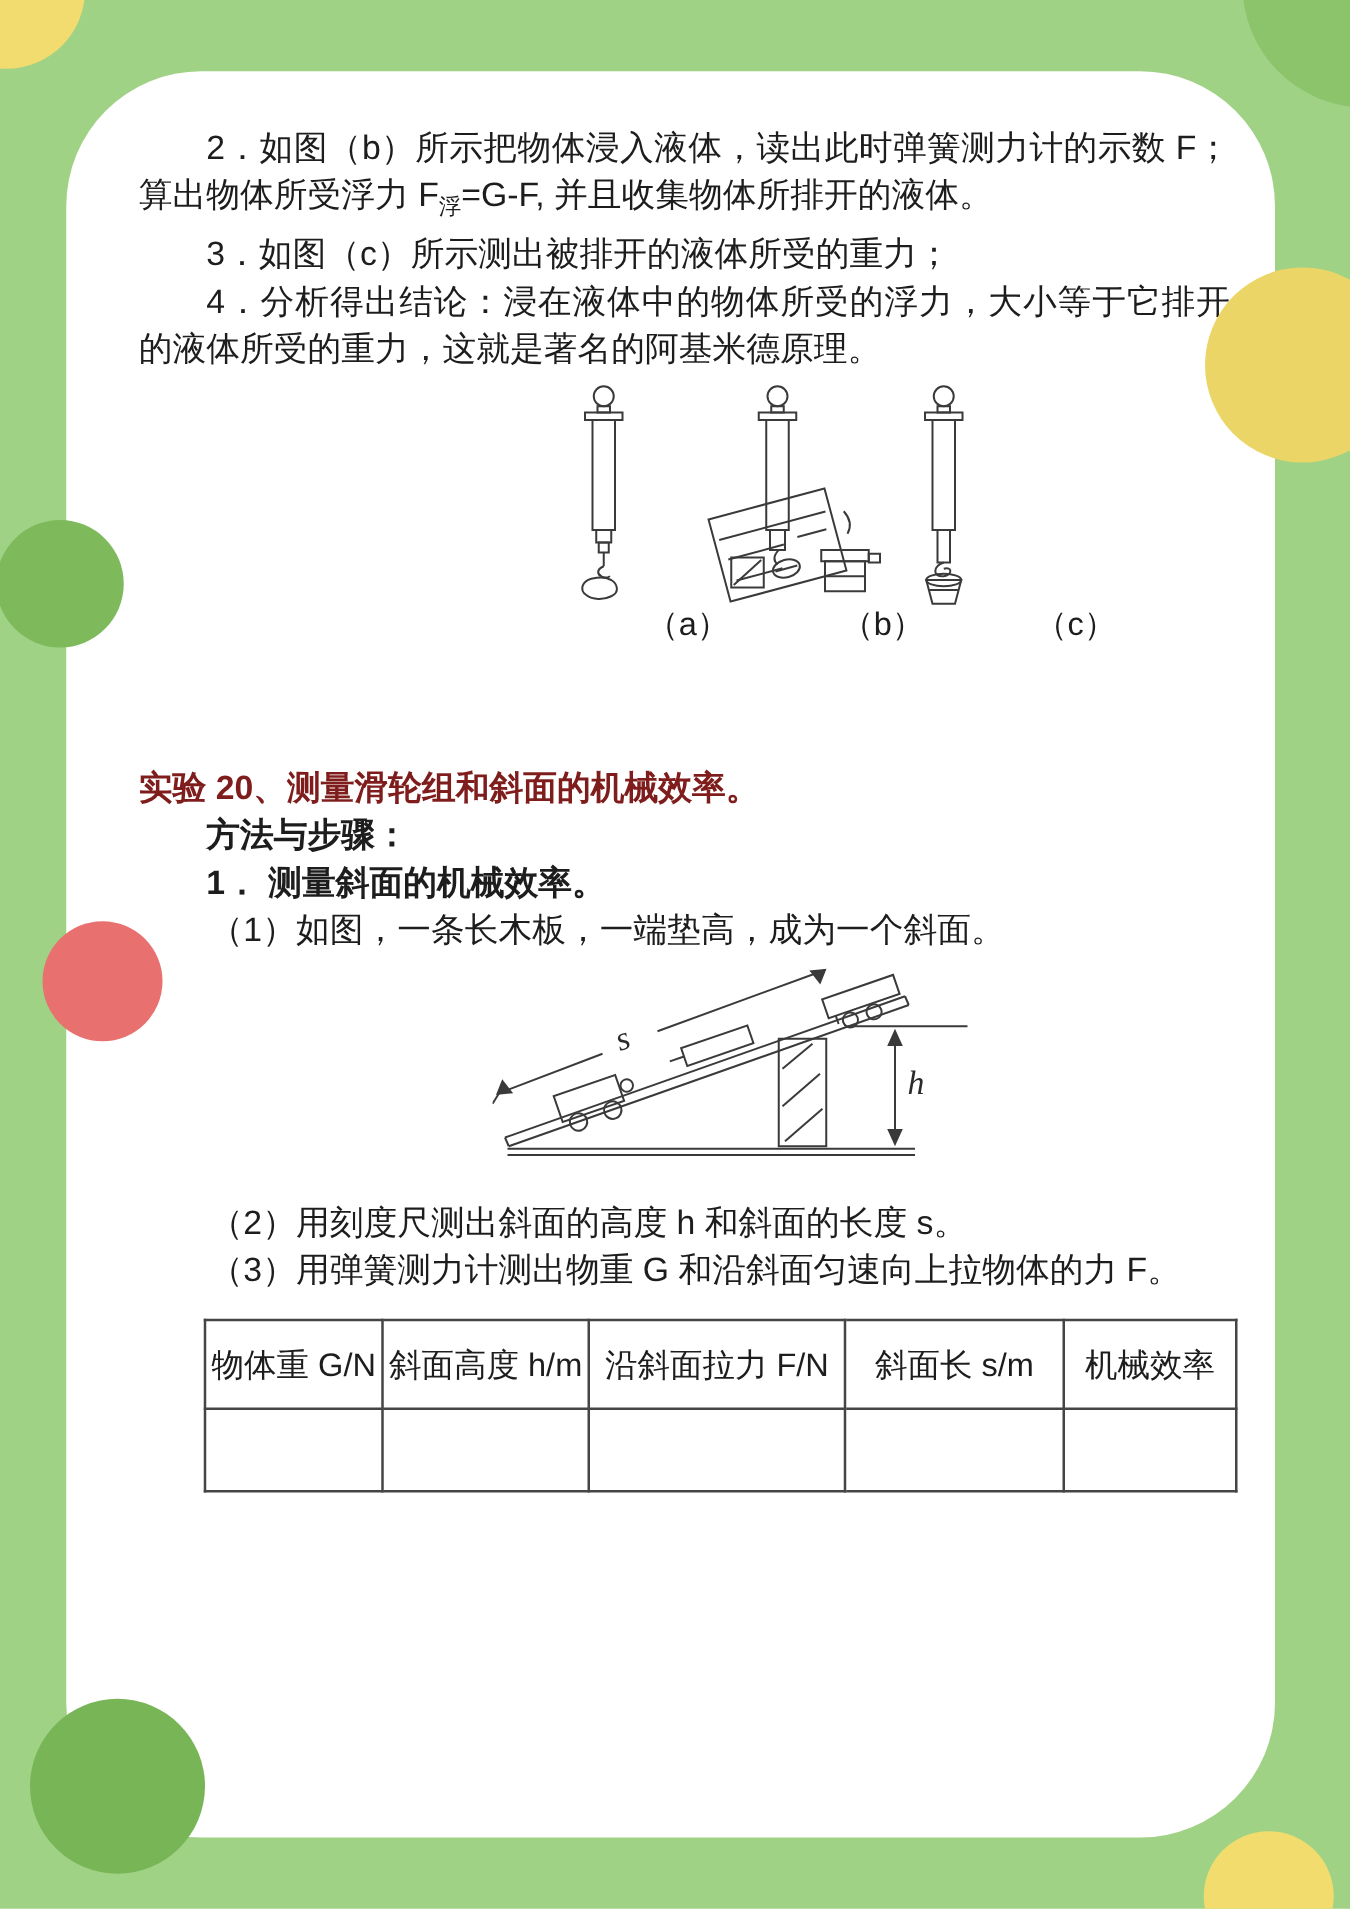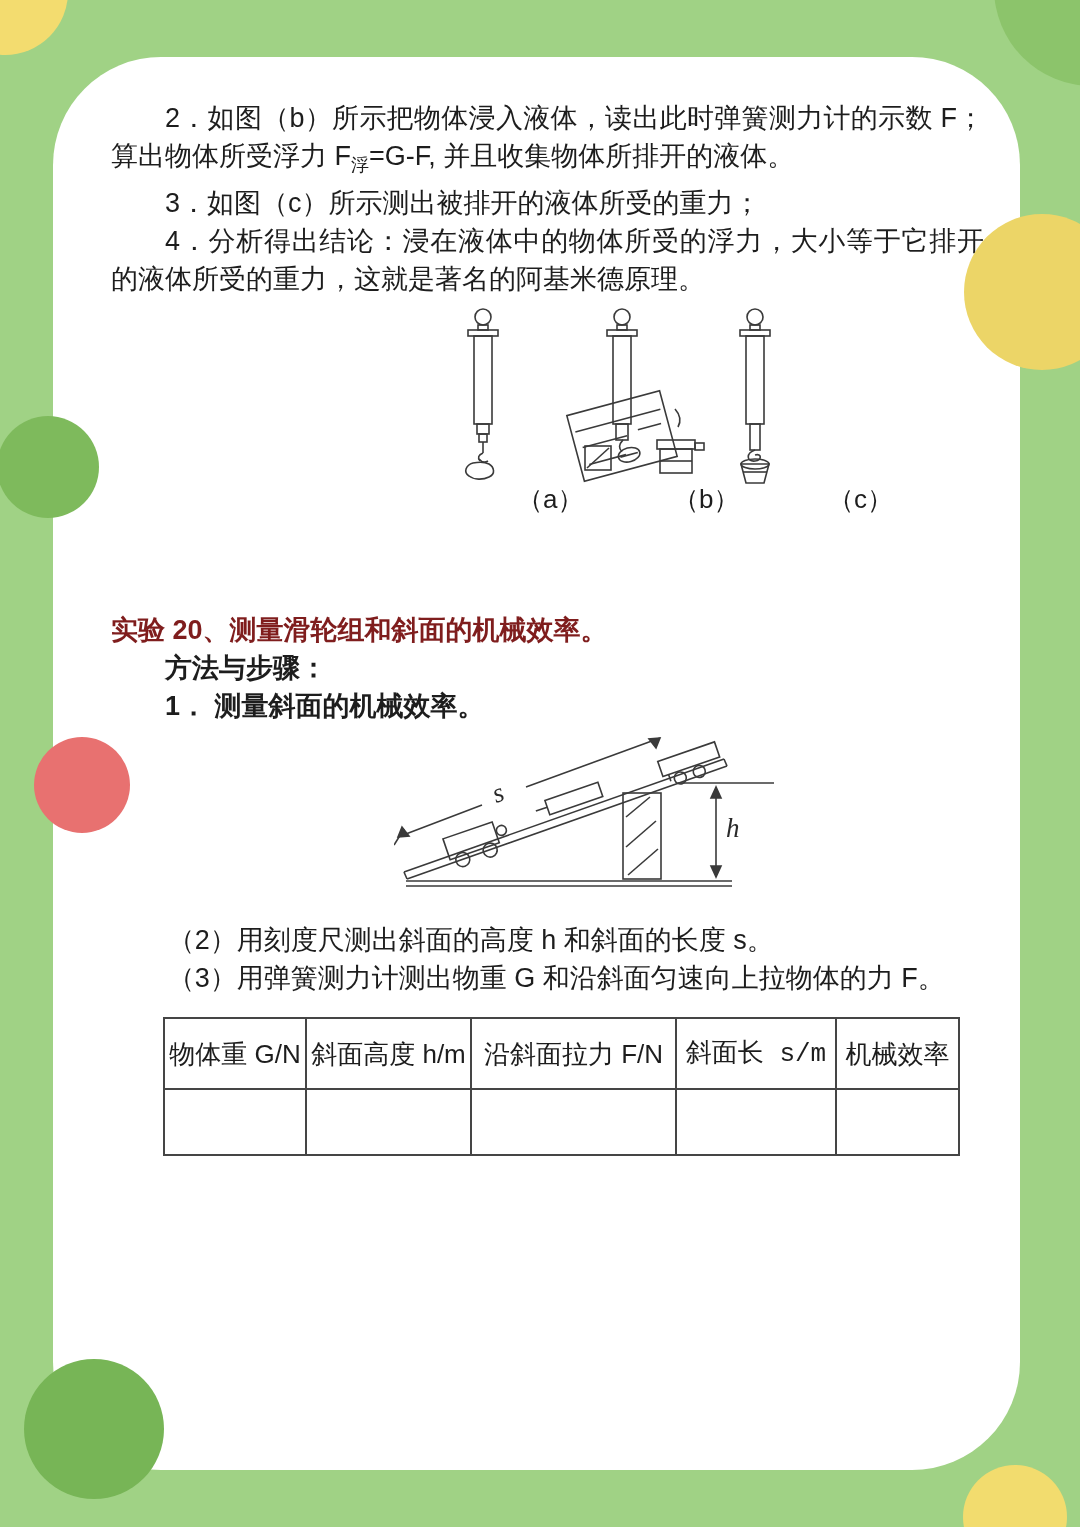--- a/index.html
+++ b/index.html
@@ -158,6 +158,7 @@
     <p class="exp-heading">实验 20、测量滑轮组和斜面的机械效率。</p>
     <p class="methods-heading">方法与步骤：</p>
     <p class="step1-heading">1．  测量斜面的机械效率。</p>
+    <p class="sub-step">（1）如图，一条长木板，一端垫高，成为一个斜面。</p>
 
     <div class="figure-incline">
       <svg width="400" height="175" viewBox="0 0 400 175">

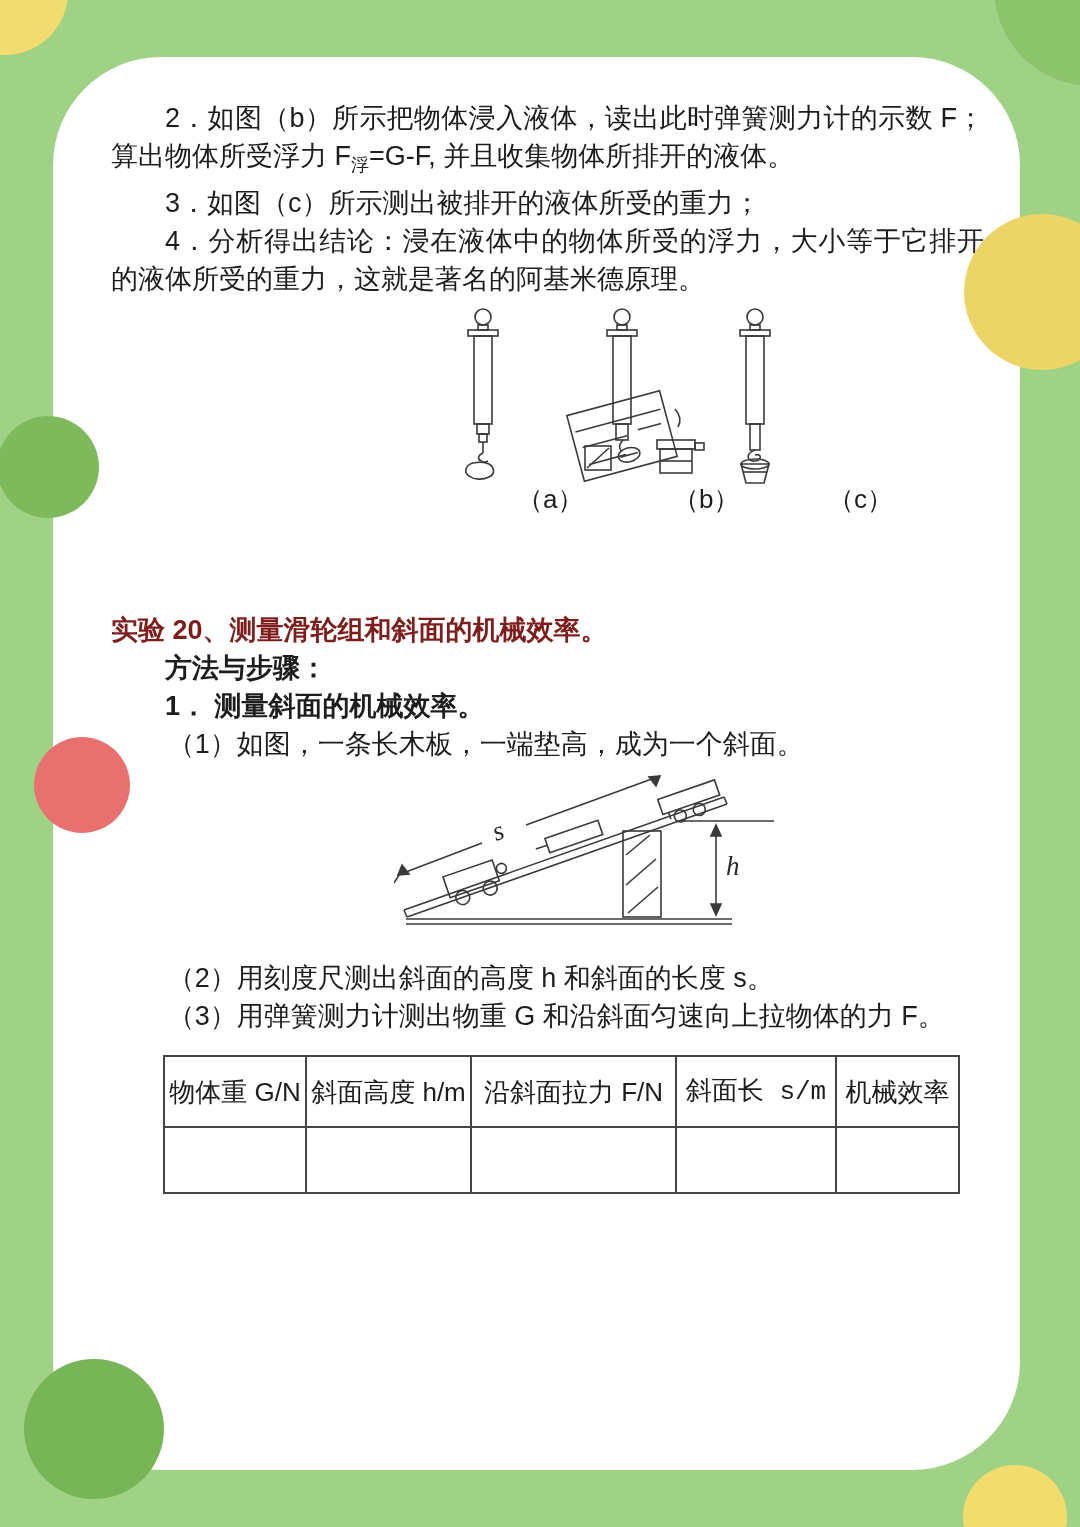--- a/index.html
+++ b/index.html
@@ -69,7 +69,7 @@
   table.data-table th { height: 71px; }
   table.data-table td { height: 66px; }
   .col1 { width: 142px; } .col2 { width: 165px; } .col3 { width: 205px; }
-  .col4 { width: 160px; font-family: Liberation Mono, monospace; } .col5 { width: 123px; }
+  .col4 { width: 175px; } .col5 { width: 123px; }
 
   .sketch { stroke: #3a3a3a; stroke-width: 1.6; fill: none; }
   .dim-label { font-family: "Liberation Serif", "DejaVu Serif", serif; font-style: italic; font-size: 27px; fill: #2a2a2a; stroke: none; }

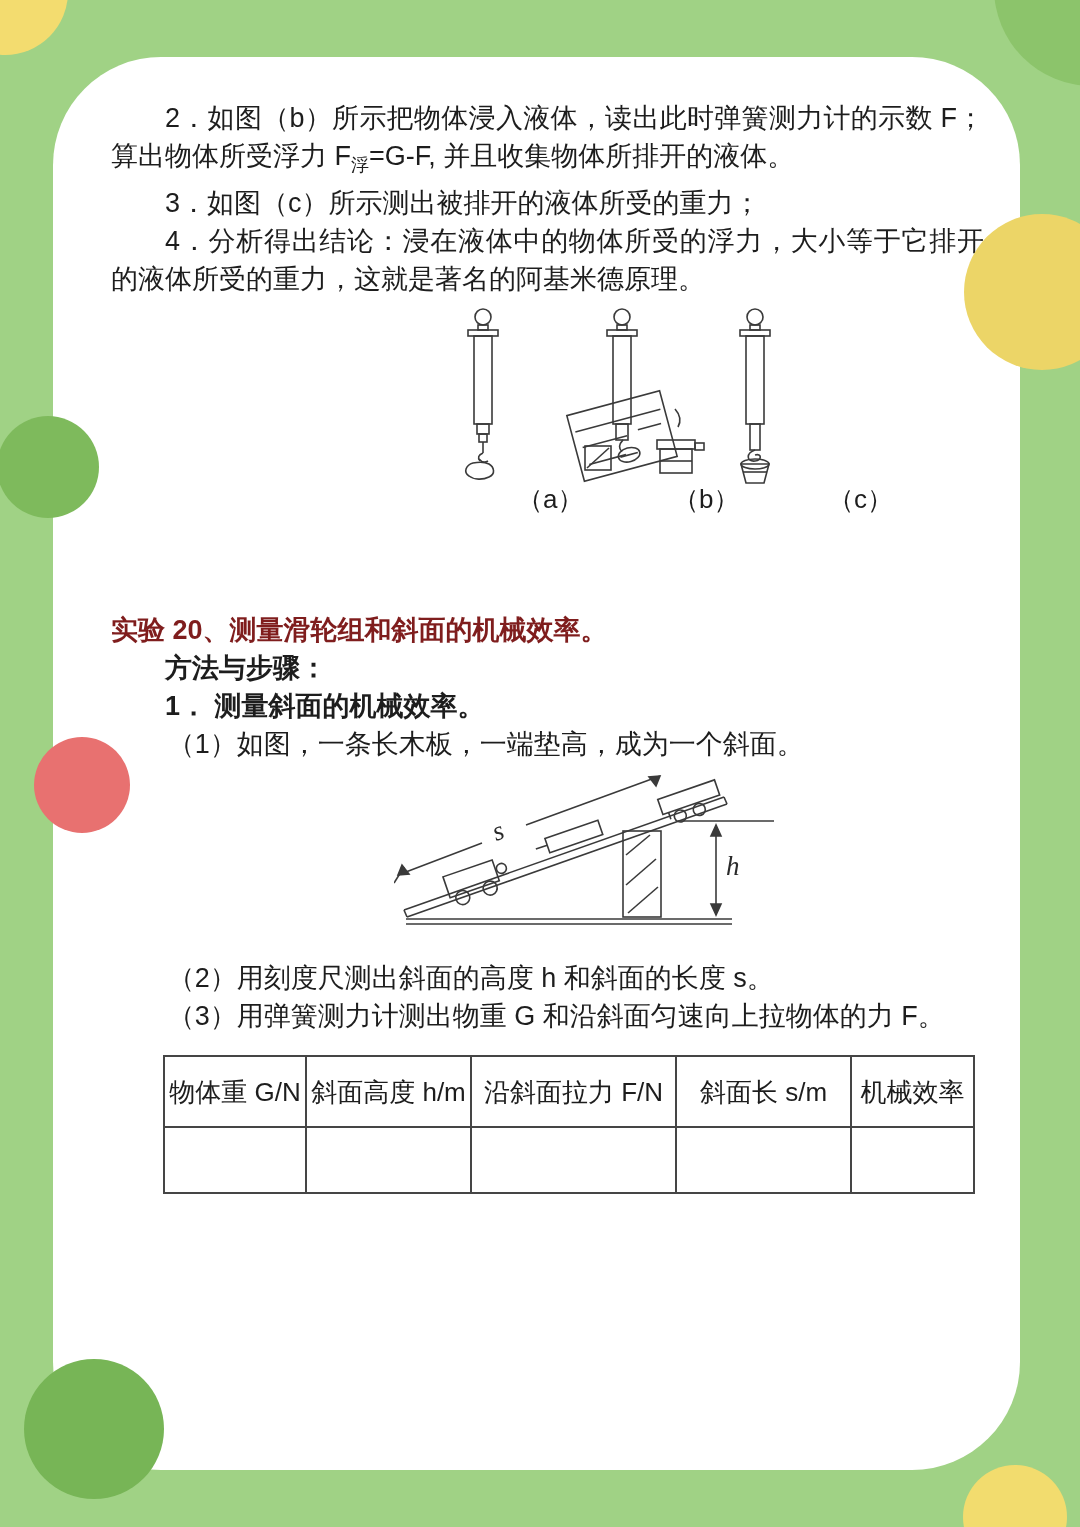--- a/index.html
+++ b/index.html
@@ -69,7 +69,7 @@
   table.data-table th { height: 71px; }
   table.data-table td { height: 66px; }
   .col1 { width: 142px; } .col2 { width: 165px; } .col3 { width: 205px; }
-  .col4 { width: 175px; } .col5 { width: 123px; }
+  .col4 { width: 175px; } .col5 { width: 138px; }
 
   .sketch { stroke: #3a3a3a; stroke-width: 1.6; fill: none; }
   .dim-label { font-family: "Liberation Serif", "DejaVu Serif", serif; font-style: italic; font-size: 27px; fill: #2a2a2a; stroke: none; }

